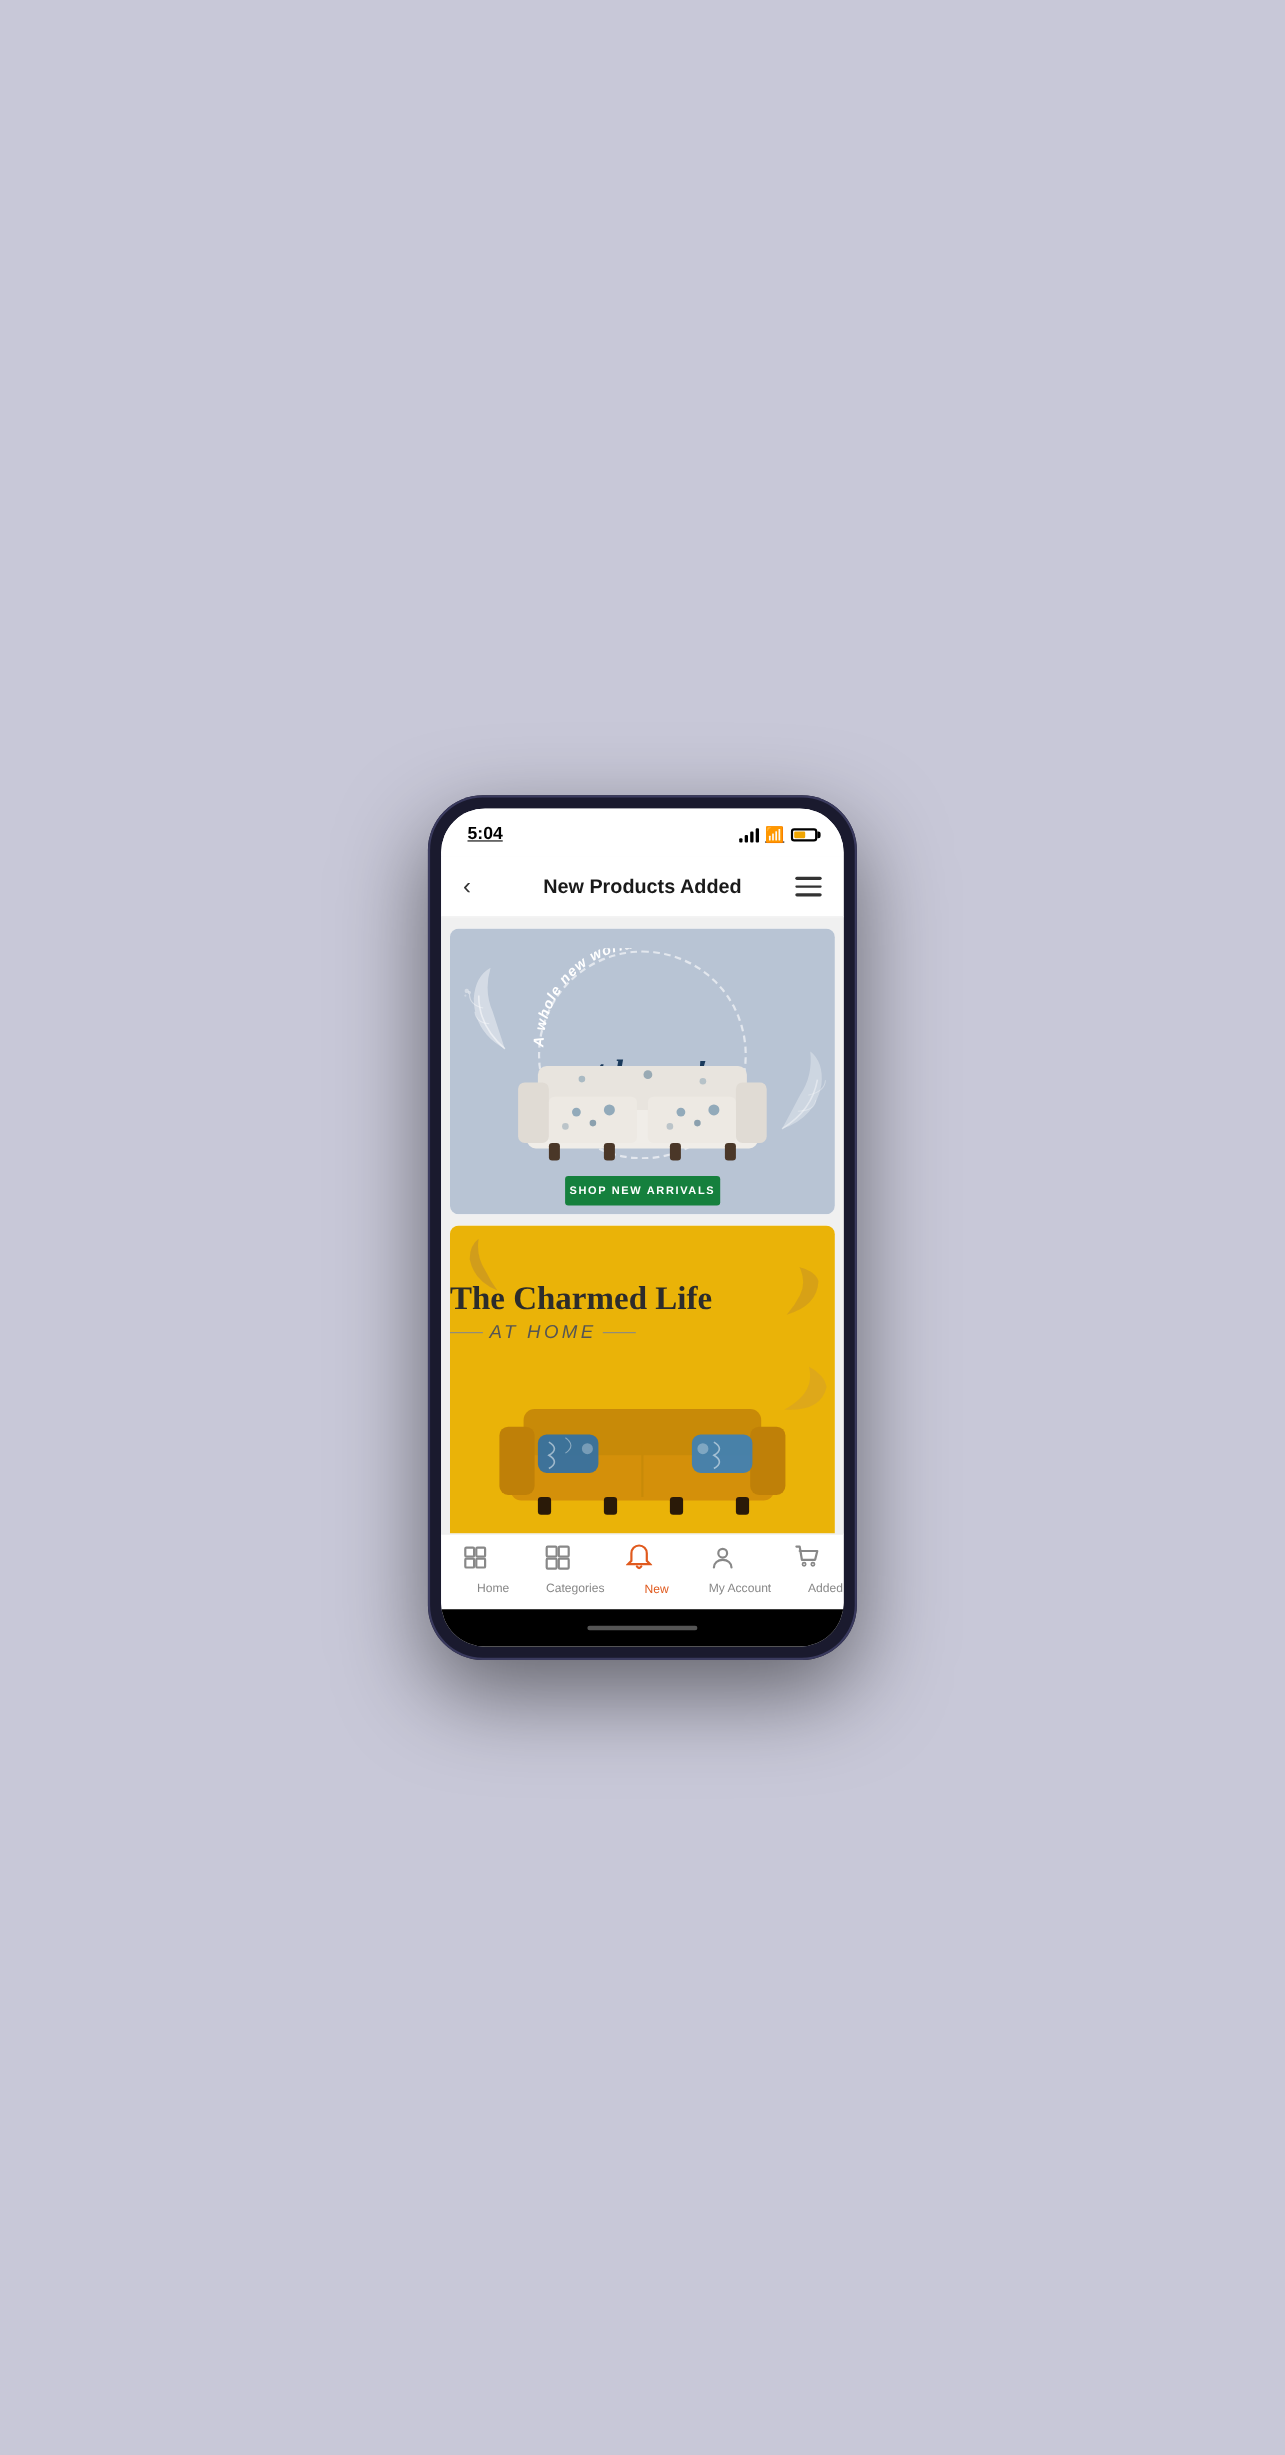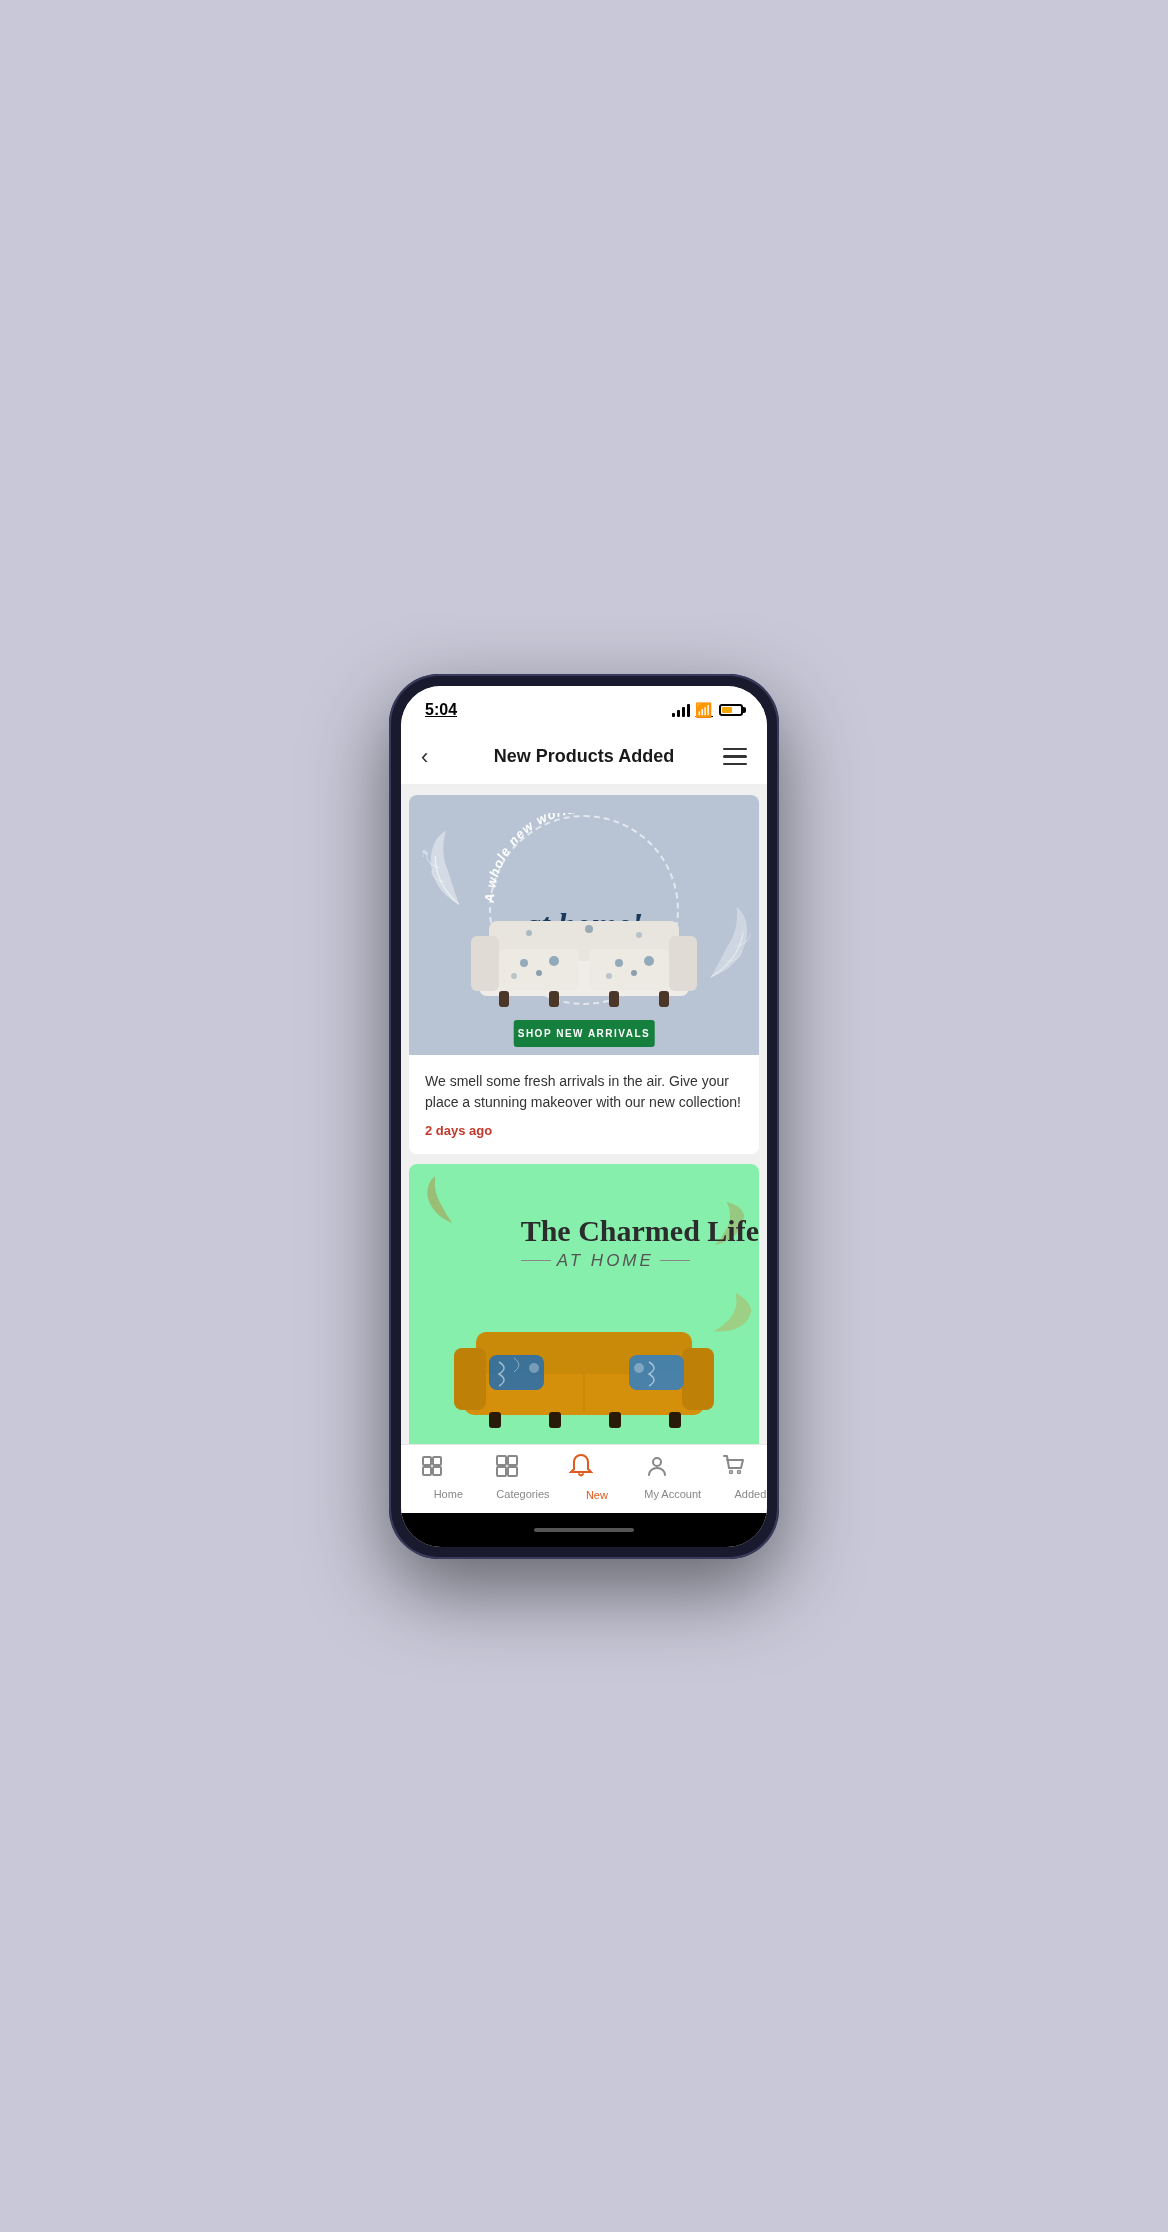--- a/index.html
+++ b/index.html
@@ -489,10 +489,6 @@
           <div class="shop-btn">SHOP NEW ARRIVALS</div>
         </div>
 
-        <div class="card-body">
-          <div class="card-desc">We smell some fresh arrivals in the air. Give your place a stunning makeover with our new collection!</div>
-          <div class="card-time">2 days ago</div>
-        </div>
       </div>
 
       <div class="card" style="margin-bottom: 0; border-radius: 8px 8px 0 0;">

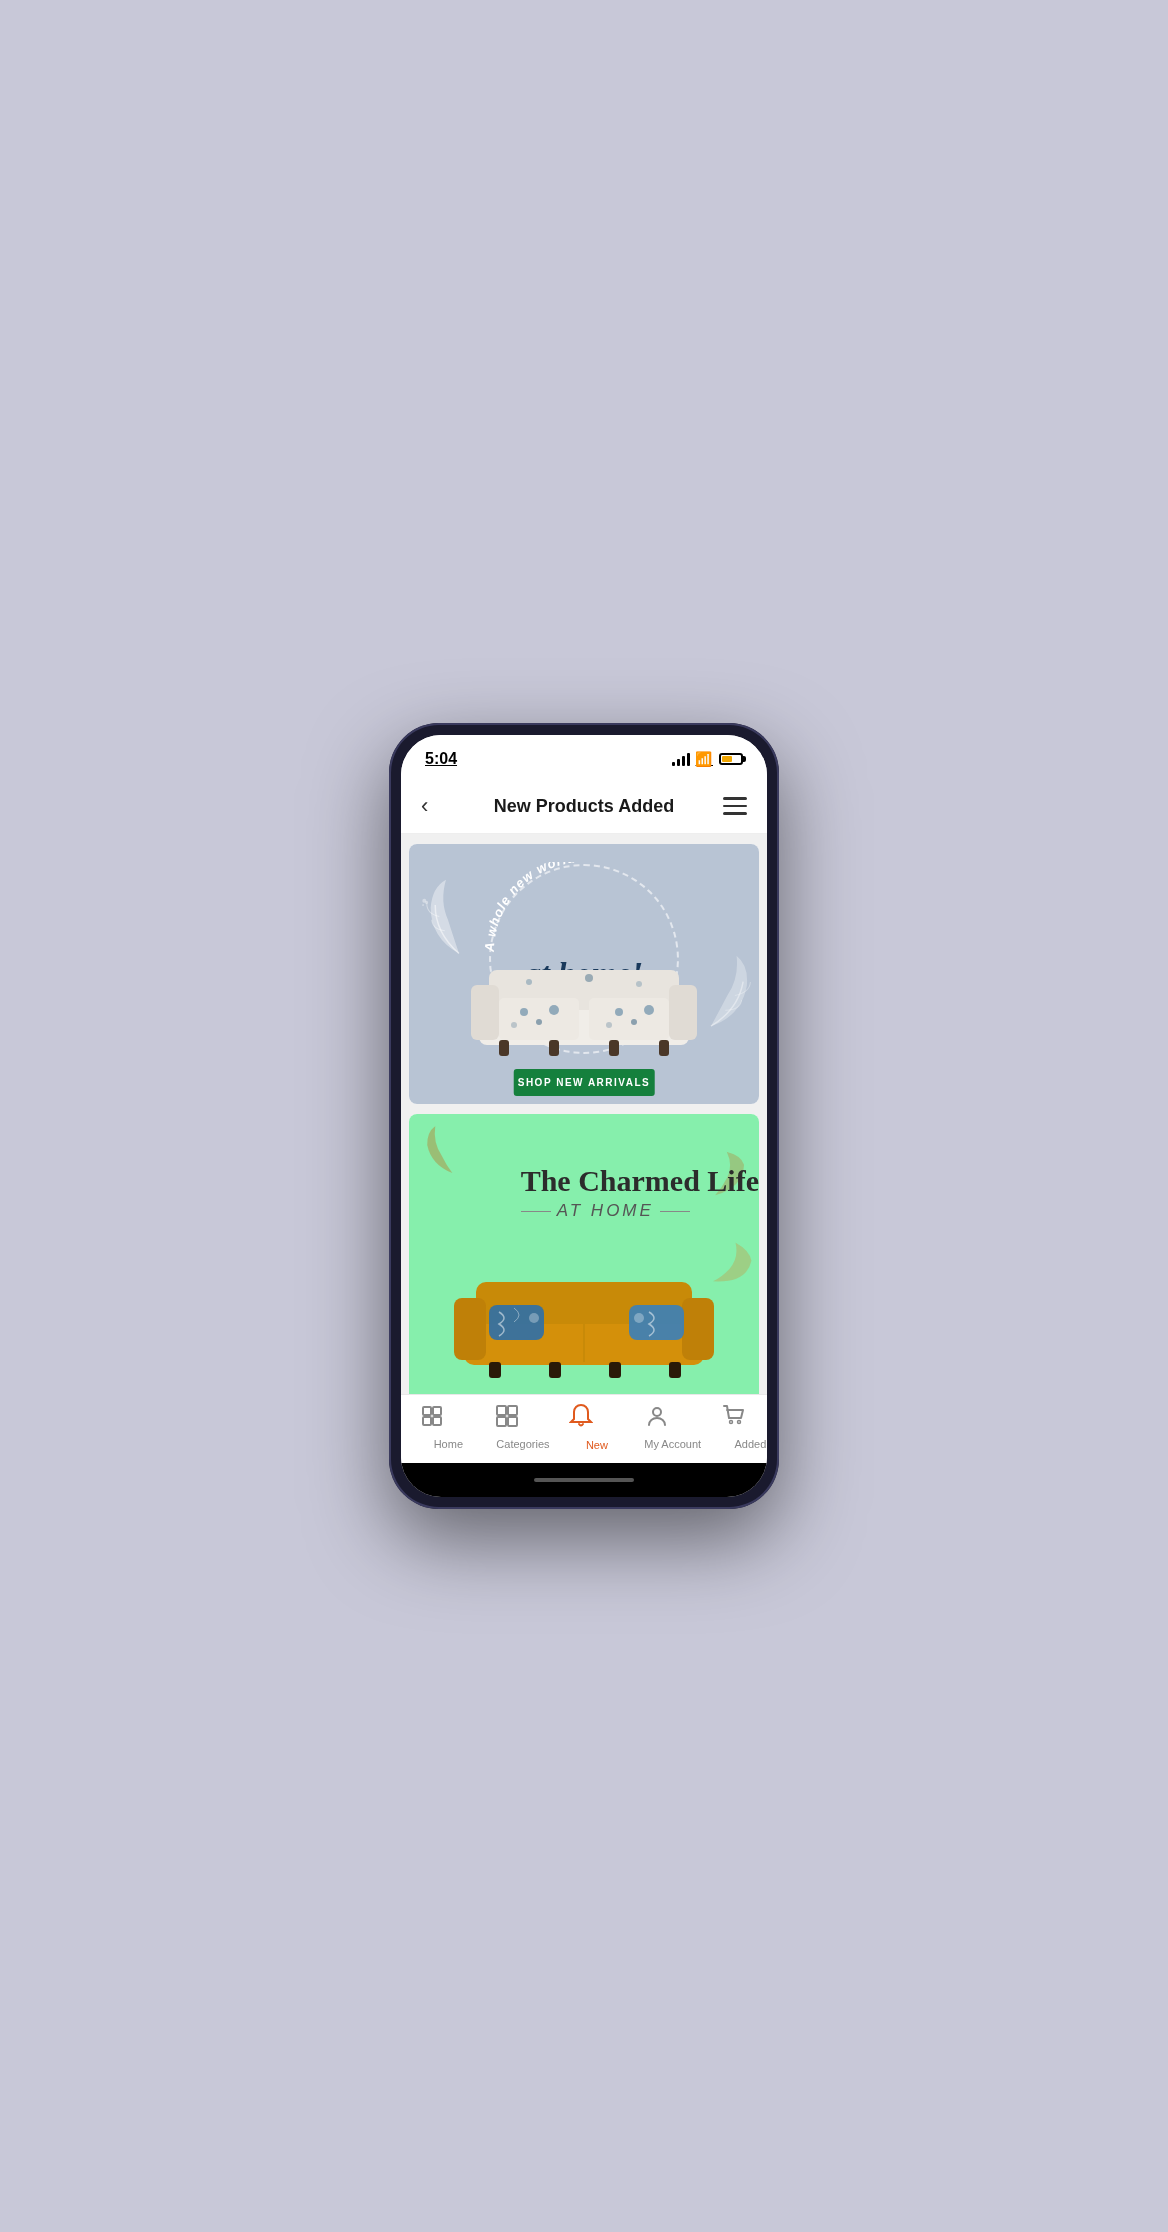--- a/index.html
+++ b/index.html
@@ -264,13 +264,13 @@
 
     
     .card-banner-2 {
-      background: #86efac;
+      background: #eab308;
       position: relative;
       height: 280px;
       overflow: hidden;
       display: flex;
       flex-direction: column;
-      align-items: flex-end;
+      align-items: flex-start;
     }
 
     .banner2-title {

